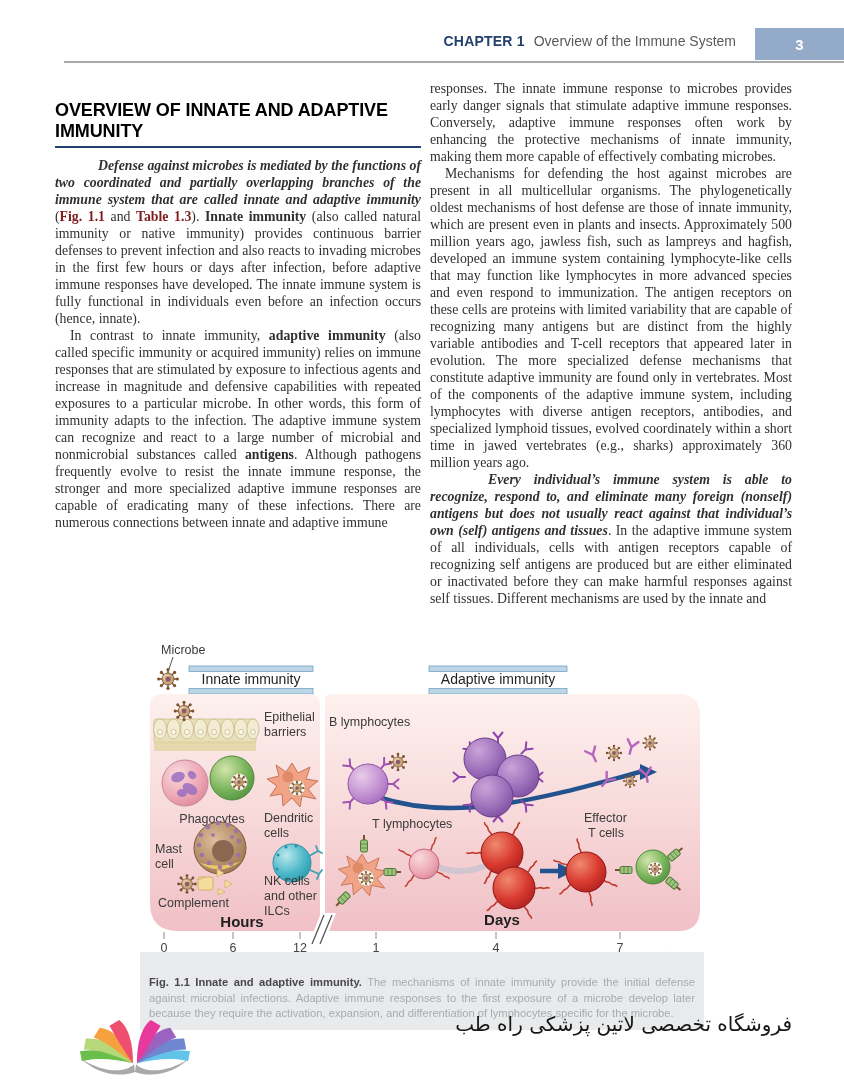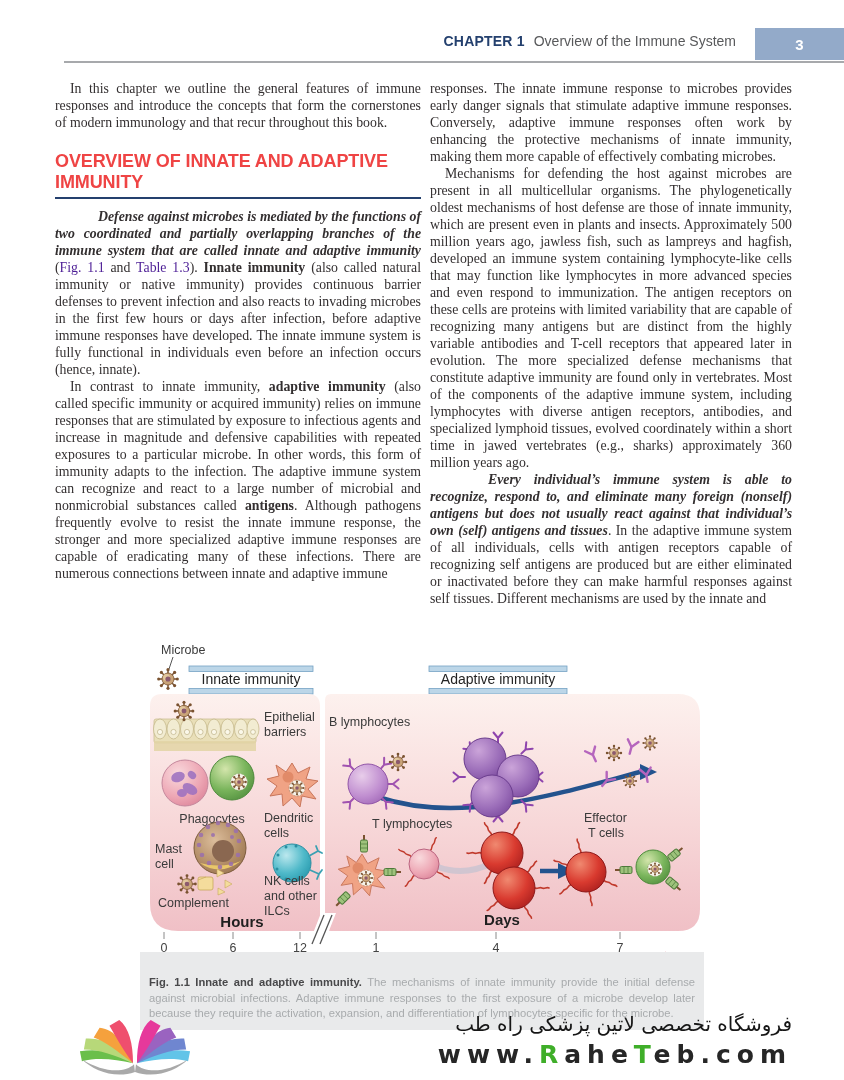--- a/index.html
+++ b/index.html
@@ -62,7 +62,6 @@
 
 <div class="columns">
   <div class="col col-left">
-    <p class="indent">In this chapter we outline the general features of immune responses and introduce the concepts that form the cornerstones of modern immunology and that recur throughout this book.</p>
     <h2 class="section-heading">OVERVIEW OF INNATE AND ADAPTIVE IMMUNITY</h2>
     <p><span class="bi">Defense against microbes is mediated by the functions of two coordinated and partially overlapping branches of the immune system that are called innate and adaptive immunity</span><span> (</span><span class="ref">Fig. 1.1</span><span> and </span><span class="ref">Table 1.3</span><span>). </span><span class="b">Innate immunity</span><span> (also called natural immunity or native immunity) provides continuous barrier defenses to prevent infection and also reacts to invading microbes in the first few hours or days after infection, before adaptive immune responses have developed. The innate immune system is fully functional in individuals even before an infection occurs (hence, innate).</span></p>
     <p class="indent"><span>In contrast to innate immunity, </span><span class="b">adaptive immunity</span><span> (also called specific immunity or acquired immunity) relies on immune responses that are stimulated by exposure to infectious agents and increase in magnitude and defensive capabilities with repeated exposures to a particular microbe. In other words, this form of immunity adapts to the infection. The adaptive immune system can recognize and react to a large number of microbial and nonmicrobial substances called </span><span class="b">antigens</span><span>. Although pathogens frequently evolve to resist the innate immune response, the stronger and more specialized adaptive immune responses are capable of eradicating many of these infections. There are numerous connections between innate and adaptive immune</span></p>

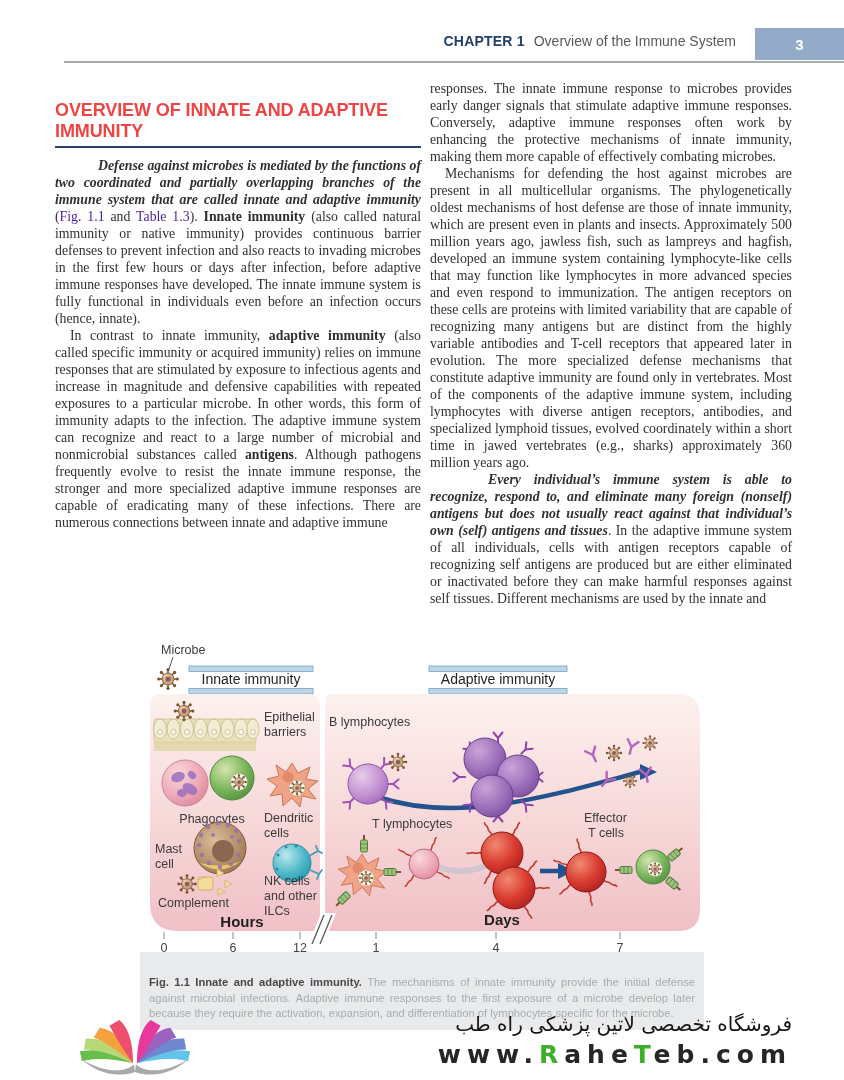--- a/index.html
+++ b/index.html
@@ -27,7 +27,7 @@
   .b{font-weight:bold;}
   .ref{color:#4c1d95;}
   .section-heading{font-family:"Liberation Sans",sans-serif;font-weight:bold;font-size:18px;
-                   line-height:20.5px;color:#ef4444;border-bottom:2.5px solid #24406e;
+                   line-height:20.5px;color:#000000;border-bottom:2.5px solid #24406e;
                    padding-bottom:5px;margin:20px 0 9px 0;text-align:left;letter-spacing:-.1px;}
 
   

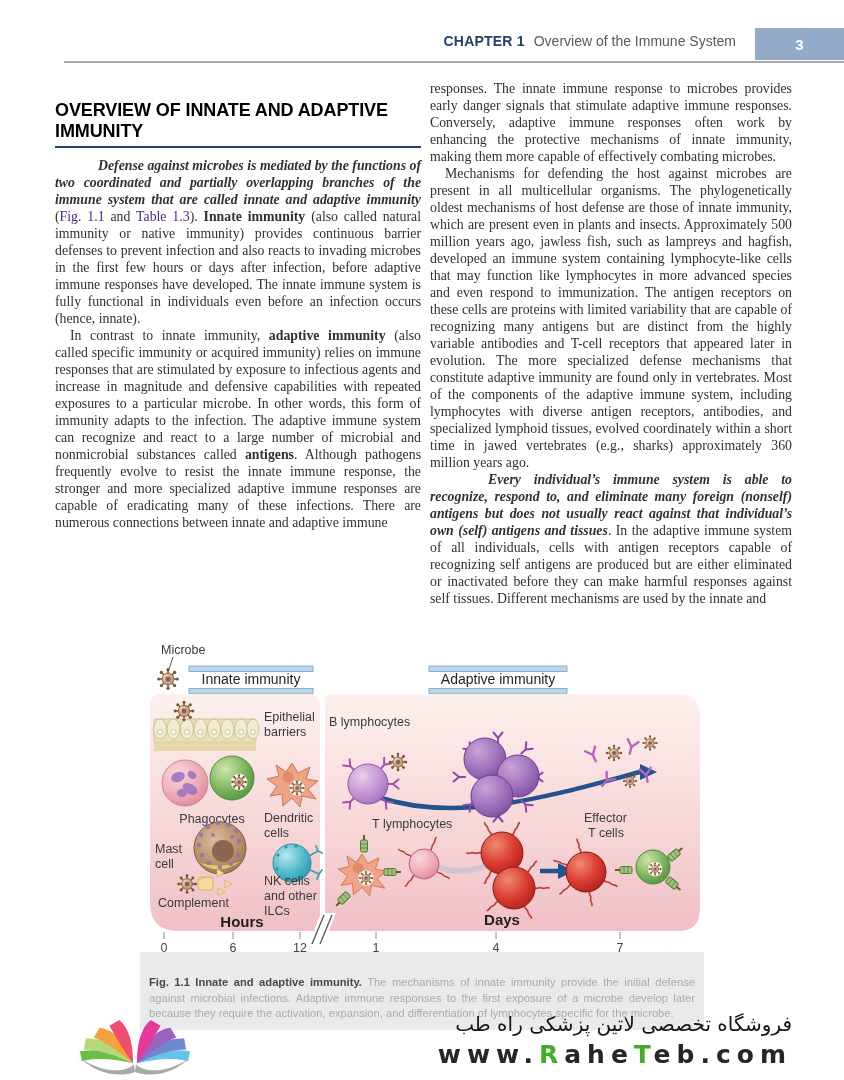--- a/index.html
+++ b/index.html
@@ -25,7 +25,7 @@
   .indent{text-indent:15px;}
   .bi{font-weight:bold;font-style:italic;margin-left:43px;}
   .b{font-weight:bold;}
-  .ref{color:#4c1d95;}
+  .ref{color:#7f1d1d;font-weight:bold;}
   .section-heading{font-family:"Liberation Sans",sans-serif;font-weight:bold;font-size:18px;
                    line-height:20.5px;color:#000000;border-bottom:2.5px solid #24406e;
                    padding-bottom:5px;margin:20px 0 9px 0;text-align:left;letter-spacing:-.1px;}

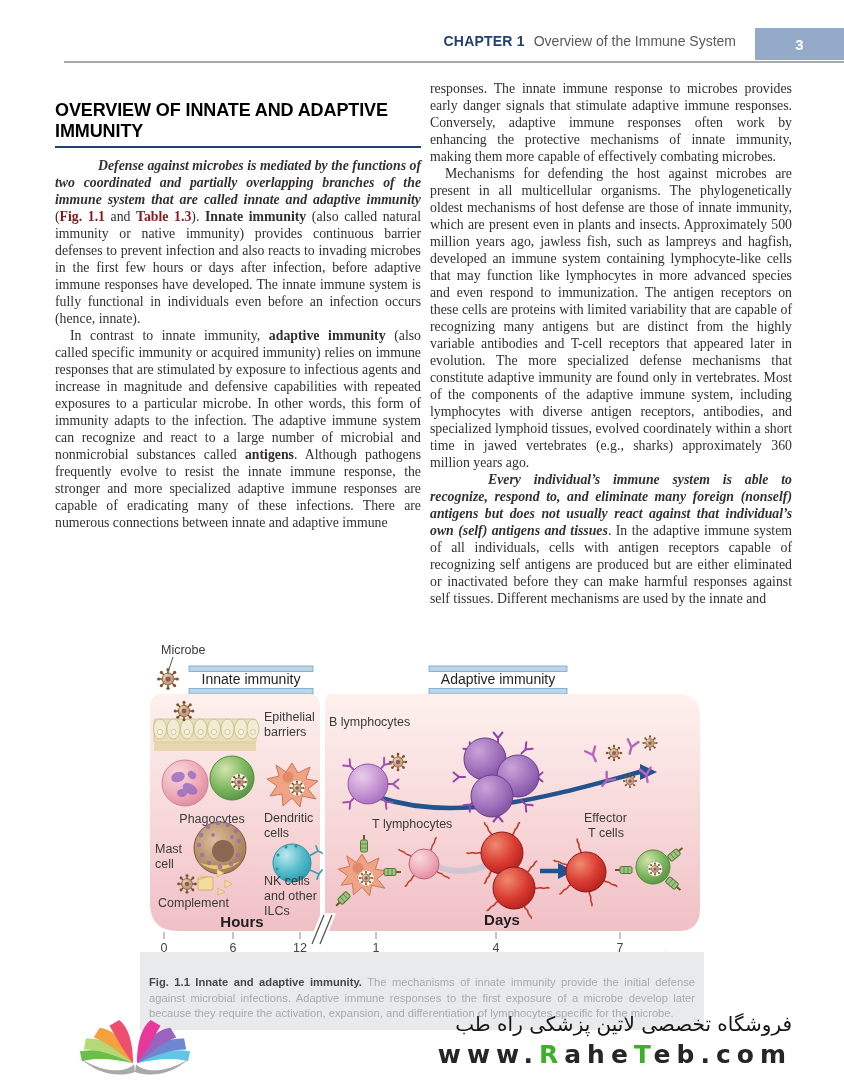--- a/index.html
+++ b/index.html
@@ -434,7 +434,6 @@
 </div>
 <div class="footer-text">
   <div class="persian-line">فروشگاه تخصصی لاتین پزشکی  راه طب</div>
-  <div class="url-line"><span>www.</span><span class="url-green">R</span><span>ahe</span><span class="url-green">T</span><span>eb</span><span>.com</span></div>
 </div>
 
 </body></html>

